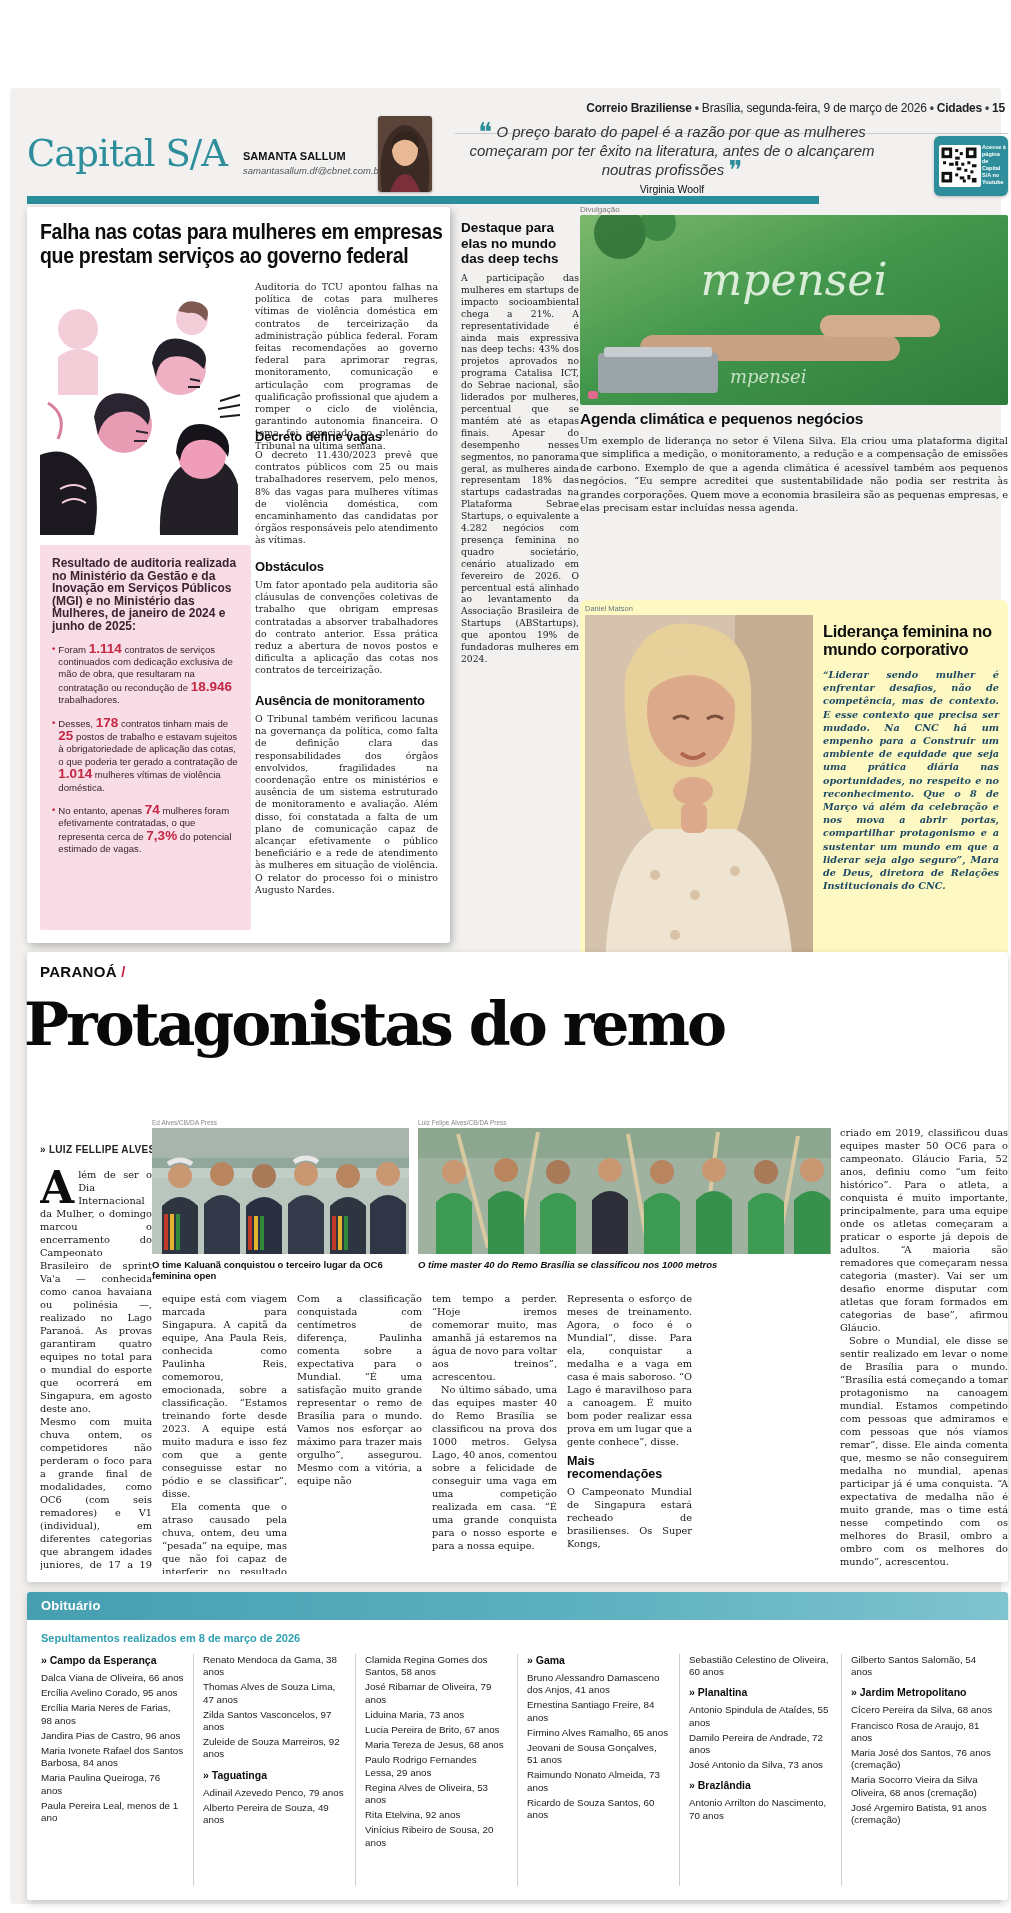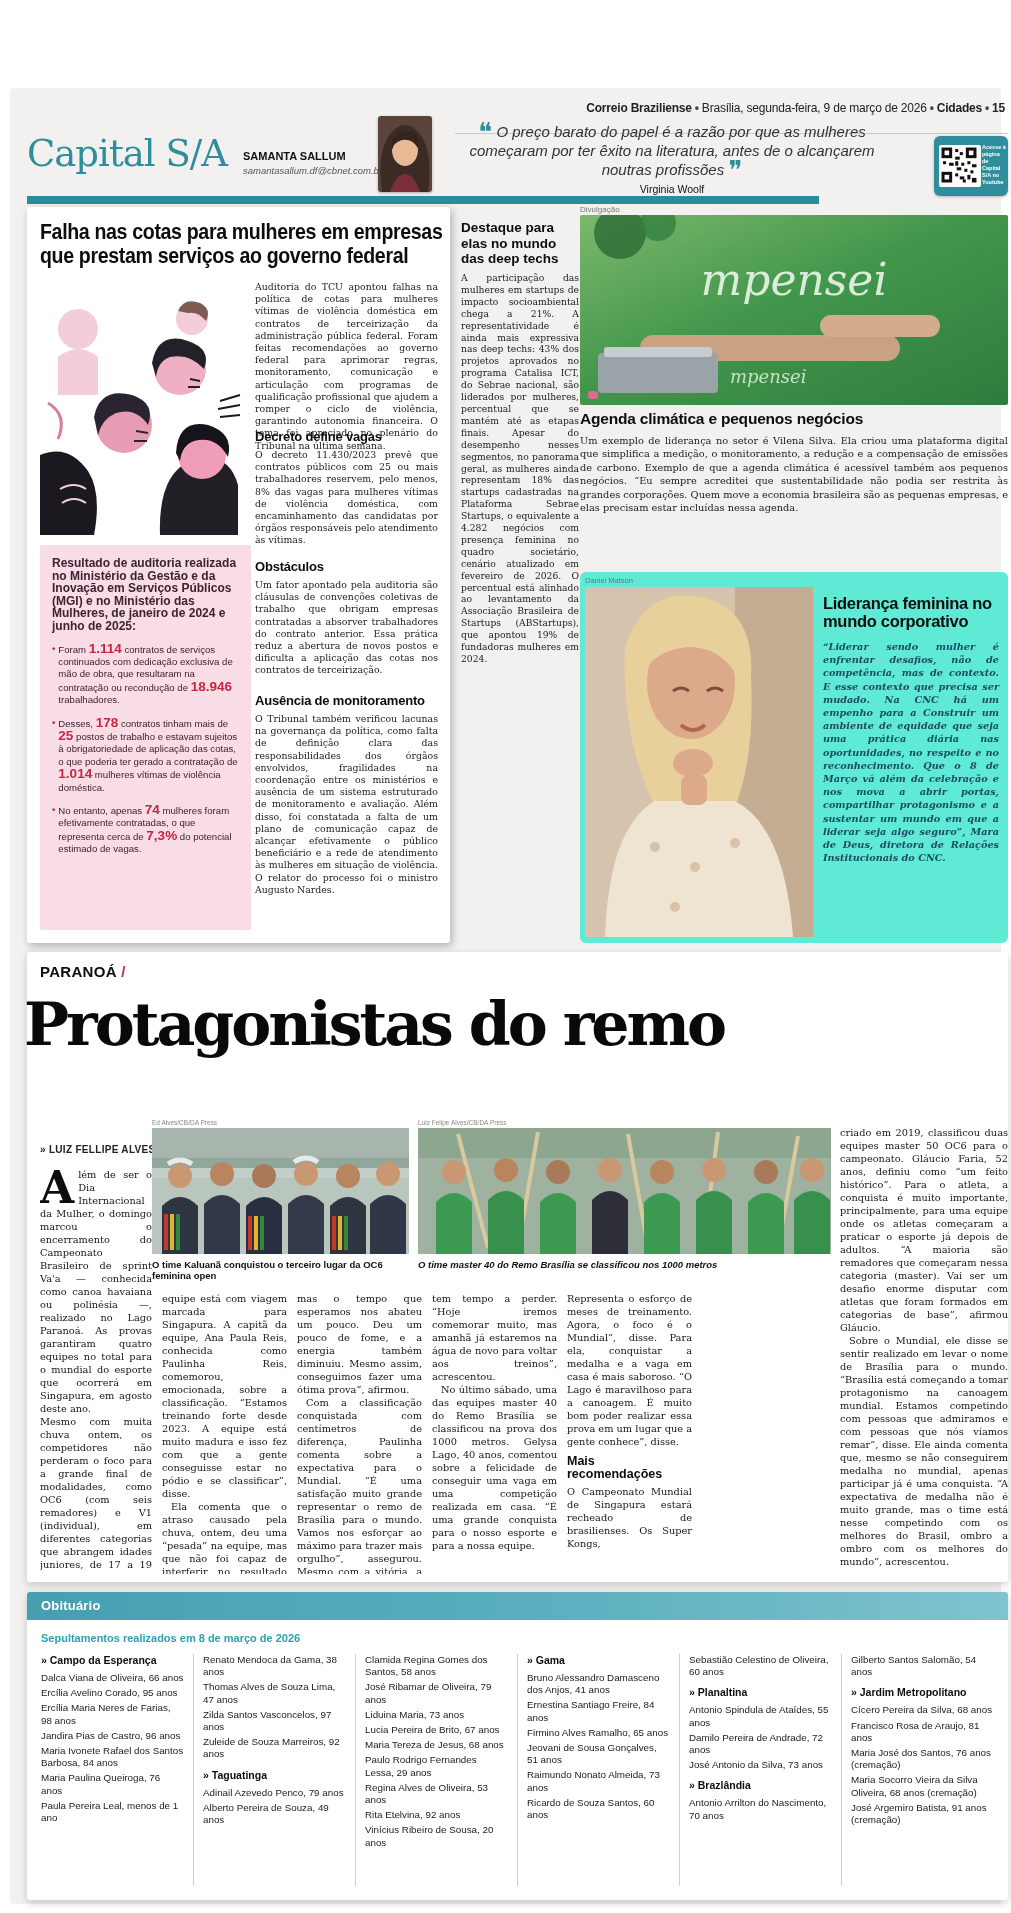--- a/index.html
+++ b/index.html
@@ -64,7 +64,7 @@
   #agenda-body{left:580px;top:434px;width:428px;font-size:9.8px;line-height:13.4px;}
 
   
-  #quotebox{left:580px;top:572px;width:428px;height:371px;background:#5eead4;border-radius:6px;}
+  #quotebox{left:580px;top:600px;width:428px;height:371px;background:#fef9c3;border-radius:6px;}
   #credit-matson{position:absolute;left:5px;top:4px;font-size:7.5px;color:#66777f;}
   #photo-lead{position:absolute;left:5px;top:15px;width:228px;height:350px;overflow:hidden;}
   #lead-text{position:absolute;left:243px;top:22px;width:176px;}

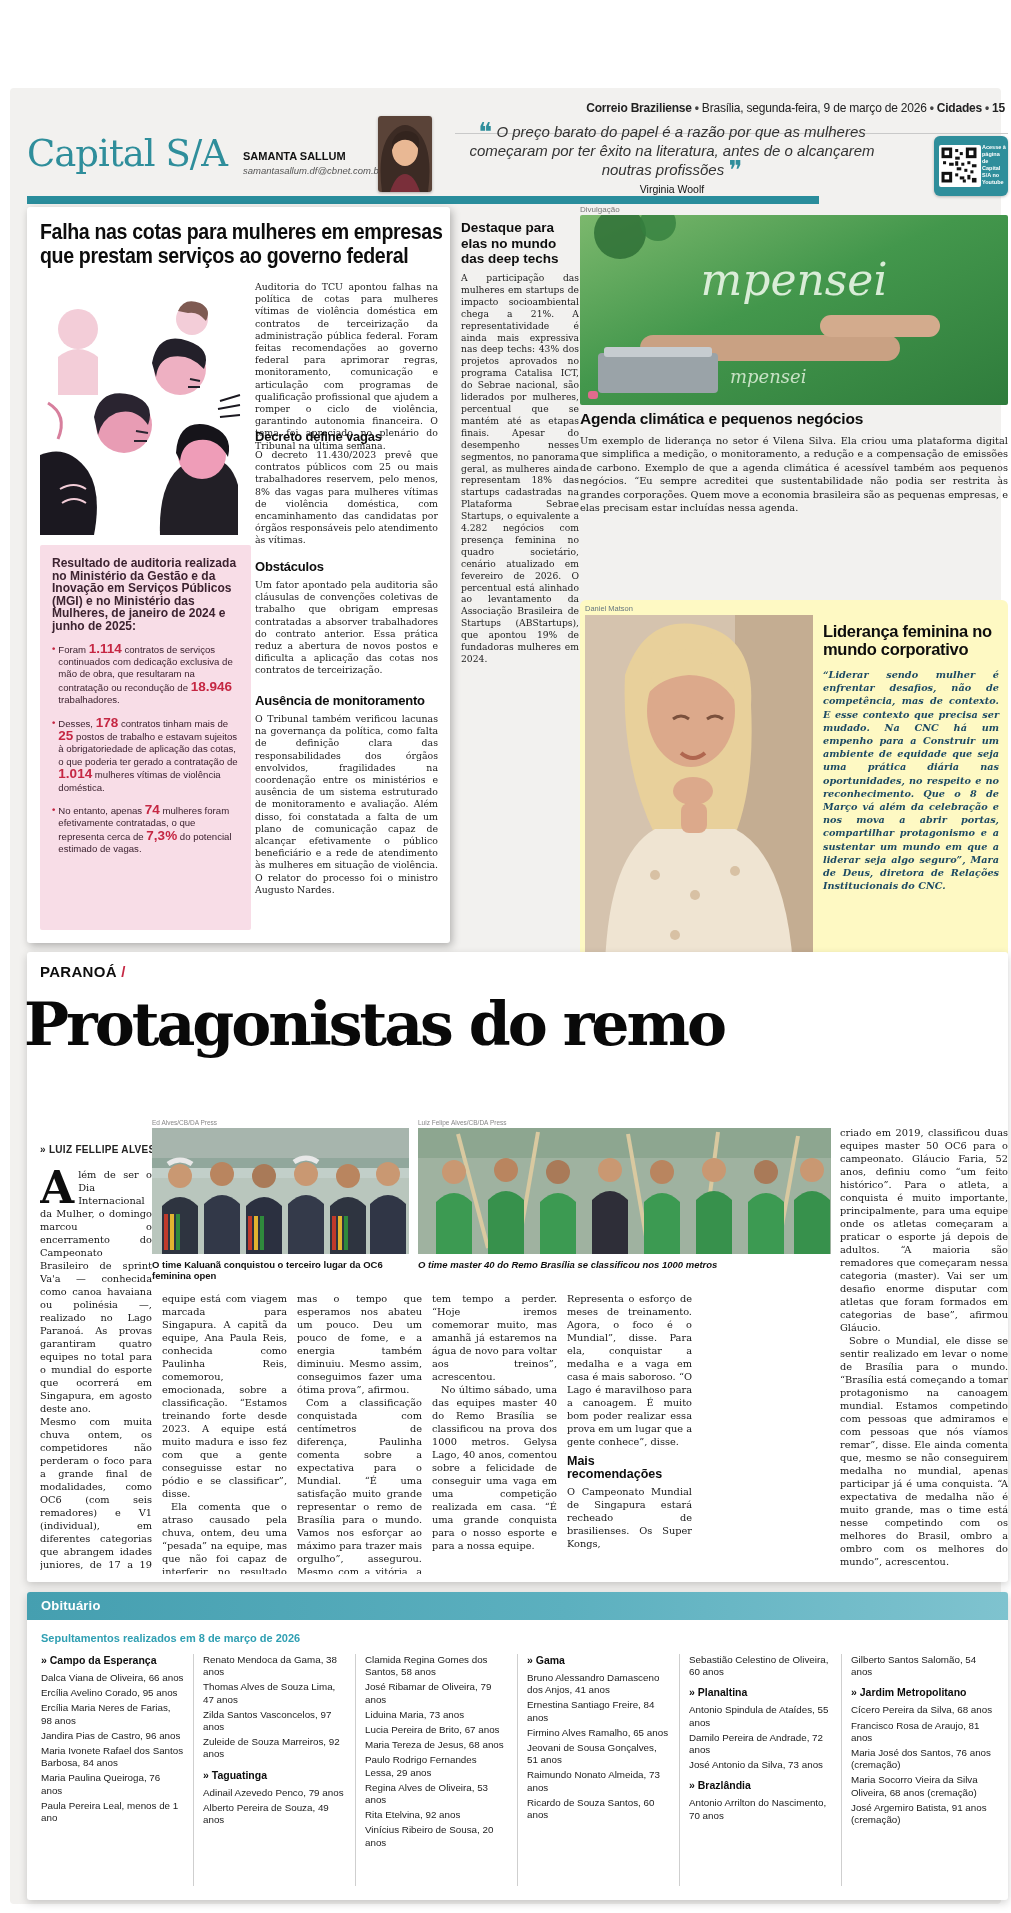--- a/index.html
+++ b/index.html
@@ -389,7 +389,6 @@
       <p>Ela comenta que o atraso causado pela chuva, ontem, deu uma “pesada” na equipe, mas que não foi capaz de interferir no resultado da prova. “Estávamos preparadas,</p>
     </div>
   <div id="remo-col3" class="abs remo-col">
-      <p>mas o tempo que esperamos nos abateu um pouco. Deu um pouco de fome, e a energia também diminuiu. Mesmo assim, conseguimos fazer uma ótima prova”, afirmou.</p>
       <p>Com a classificação conquistada com centímetros de diferença, Paulinha comenta sobre a expectativa para o Mundial. “É uma satisfação muito grande representar o remo de Brasília para o mundo. Vamos nos esforçar ao máximo para trazer mais orgulho”, assegurou. Mesmo com a vitória, a equipe não</p>
     </div>
   <div id="remo-col4" class="abs remo-col">

